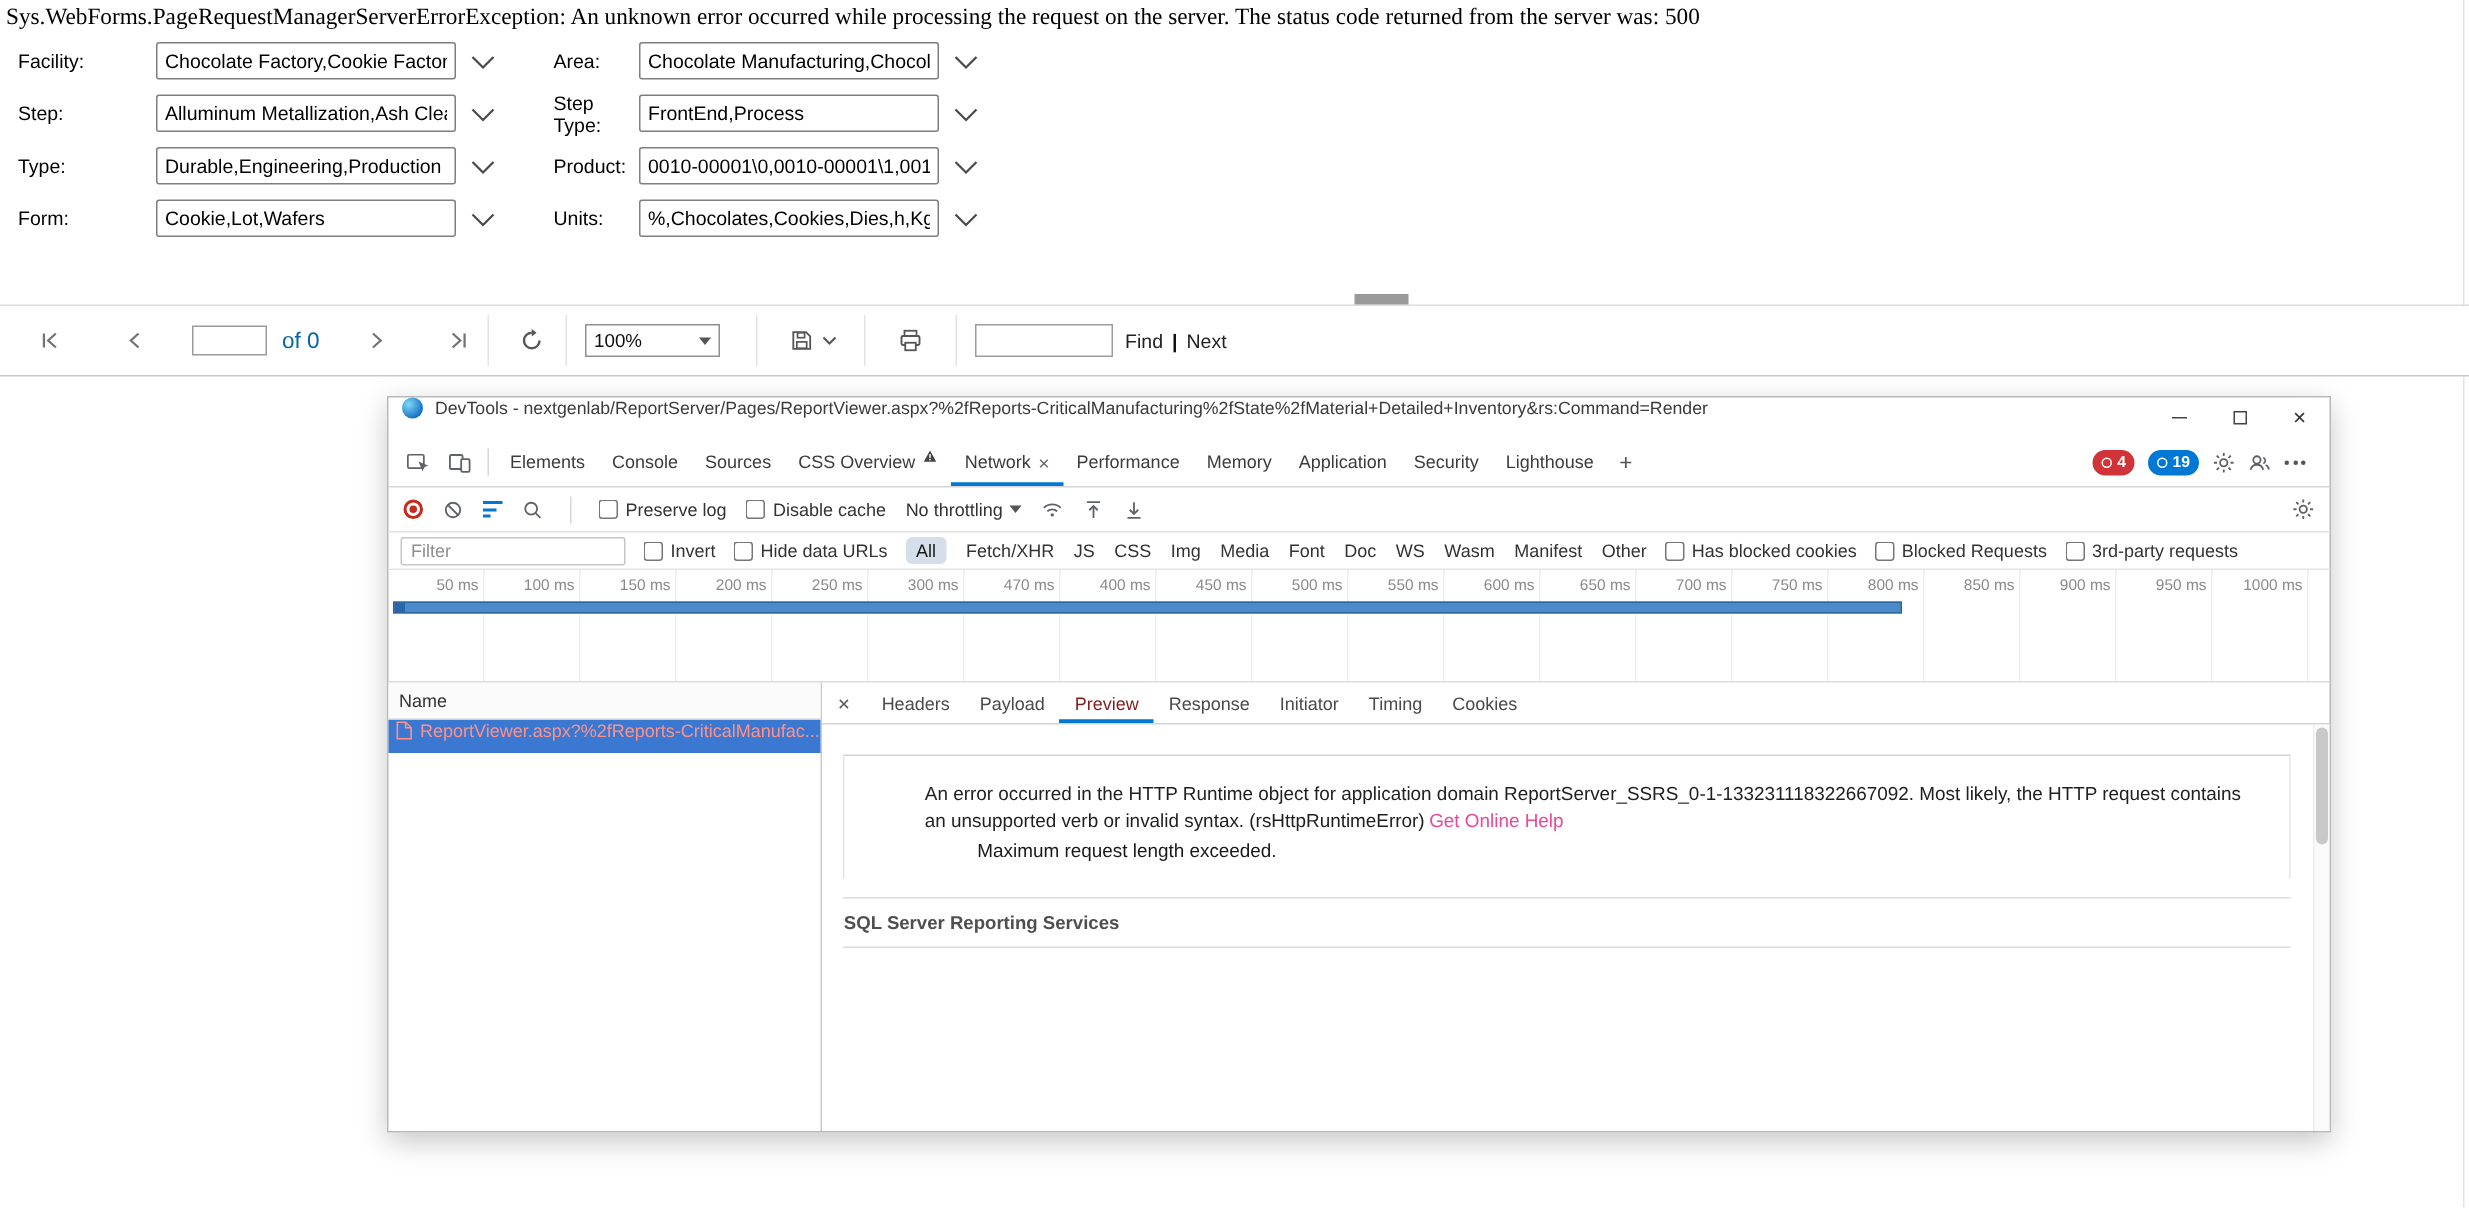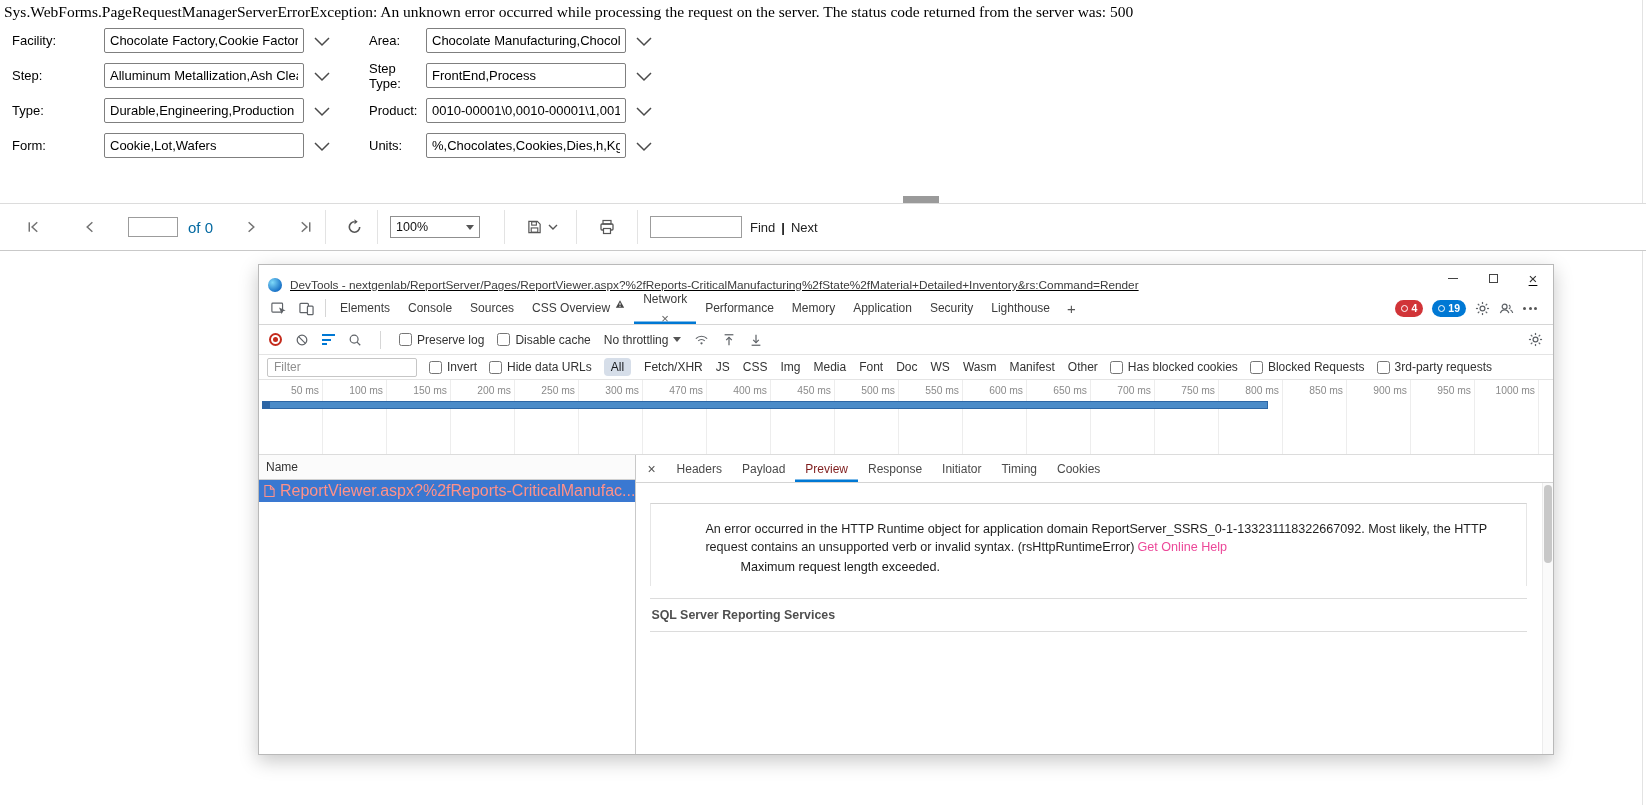--- a/index.html
+++ b/index.html
@@ -46,7 +46,7 @@
 
   
   .devtools { position:absolute; left:258px; top:264px; width:1296px; height:491px; background:#fff; border:1px solid #b9b9b9; box-shadow:0 6px 18px rgba(0,0,0,.22); display:flex; flex-direction:column; }
-  .dt-titlebar { flex:0 0 27px; display:flex; align-items:flex-end; padding-left:9px;text-decoration:underline; }
+  .dt-titlebar { flex:0 0 27px; display:flex; align-items:flex-start; padding-left:9px; }
   .edge-ic { width:14px; height:14px; border-radius:50%; background:radial-gradient(circle at 32% 32%, #7ed9f8, #1b74c8 70%, #0d5ba6); flex:0 0 auto; }
   .dt-title { font-size:11.8px; color:#3b3b3b; margin-left:8px; white-space:nowrap; overflow:hidden; }
   .win-btns { margin-left:auto; display:flex; height:100%; }

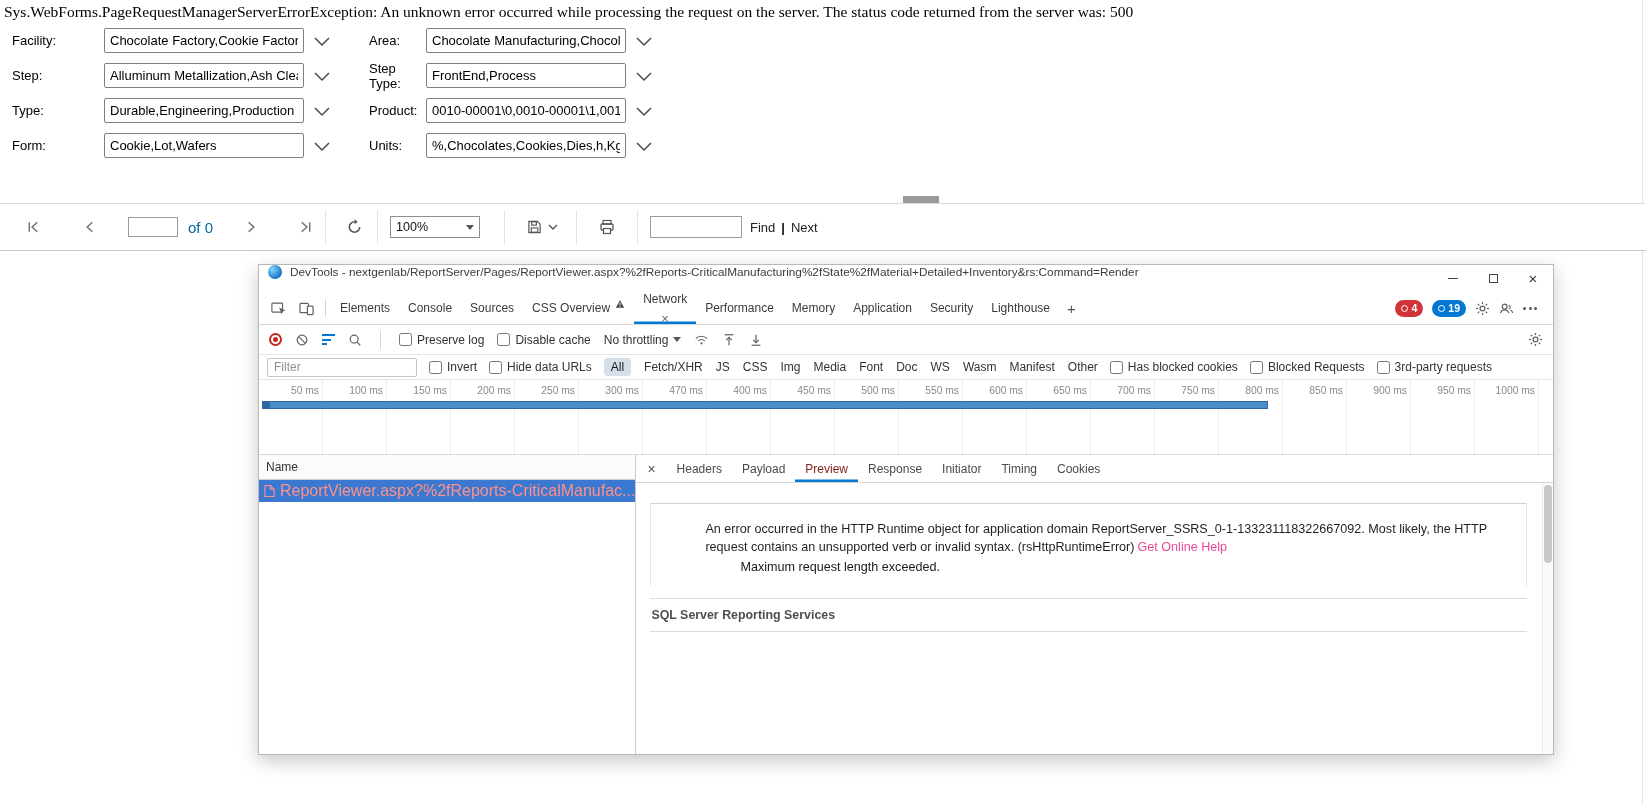--- a/index.html
+++ b/index.html
@@ -59,7 +59,7 @@
   .dt-iconbtn { padding:0 6px; display:flex; align-items:center; }
   .dt-vline { width:1px; height:18px; background:#d6d6d6; margin:0 5px; }
   .dt-tab { padding:0 9px; height:32px; display:flex; align-items:center; gap:5px; white-space:nowrap; }
-  .dt-tab.active { box-shadow:inset 0 -2.5px 0 #0078d4;flex-direction:column; }
+  .dt-tab.active { box-shadow:inset 0 -2.5px 0 #0078d4; }
   .tab-x { color:#666; font-size:13px; }
   .warn-ic { position:relative; top:-4px; display:flex; }
   .plus-tab { padding:0 8px; font-size:15px; color:#555; }

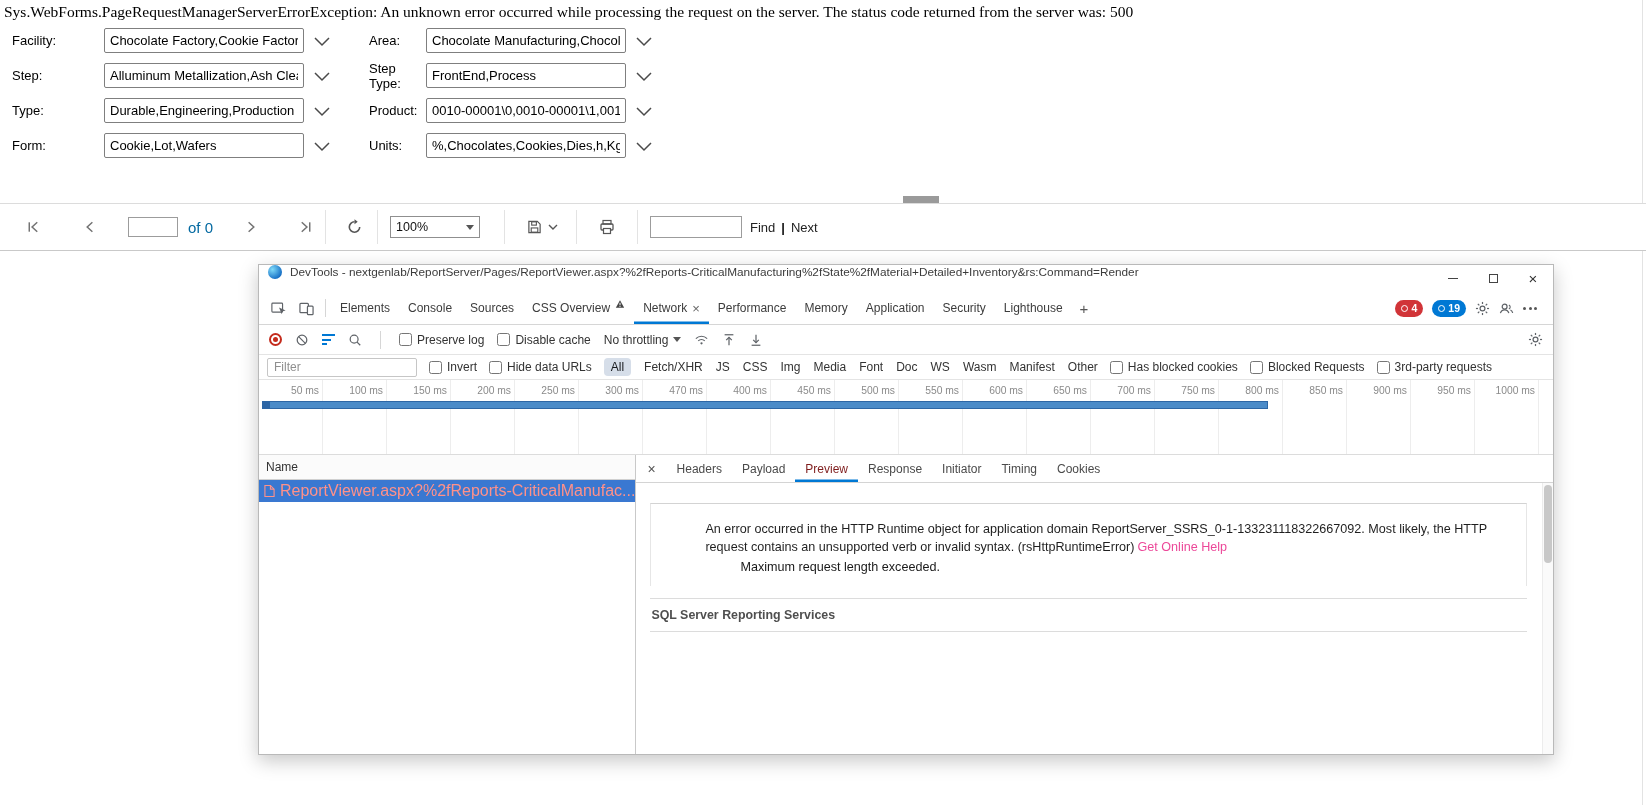--- a/index.html
+++ b/index.html
@@ -97,7 +97,7 @@
   .dt-main { flex:1; display:flex; min-height:0; }
   .left-panel { flex:0 0 274px; border-right:1px solid #c9c9c9; display:flex; flex-direction:column; }
   .name-header { flex:0 0 25px; border-bottom:1px solid #d0d0d0; background:#fbfbfb; display:flex; align-items:center; padding-left:7px; font-size:12px; color:#333; }
-  .req-row { flex:0 0 22px; display:flex; align-items:center; gap:5px; padding-left:5px; background:#3a78d1; color:#ff9189; font-size:16px; white-space:nowrap; overflow:hidden; }
+  .req-row { flex:0 0 22px; display:flex; align-items:flex-start; gap:5px; padding-left:5px; background:#3a78d1; color:#ff9189; font-size:12px; white-space:nowrap; overflow:hidden; }
 
   .right-panel { flex:1; display:flex; flex-direction:column; min-width:0; }
   .detail-tabs { flex:0 0 27px; border-bottom:1px solid #d4d4d4; display:flex; align-items:center; font-size:12px; color:#4a4a4a; }

